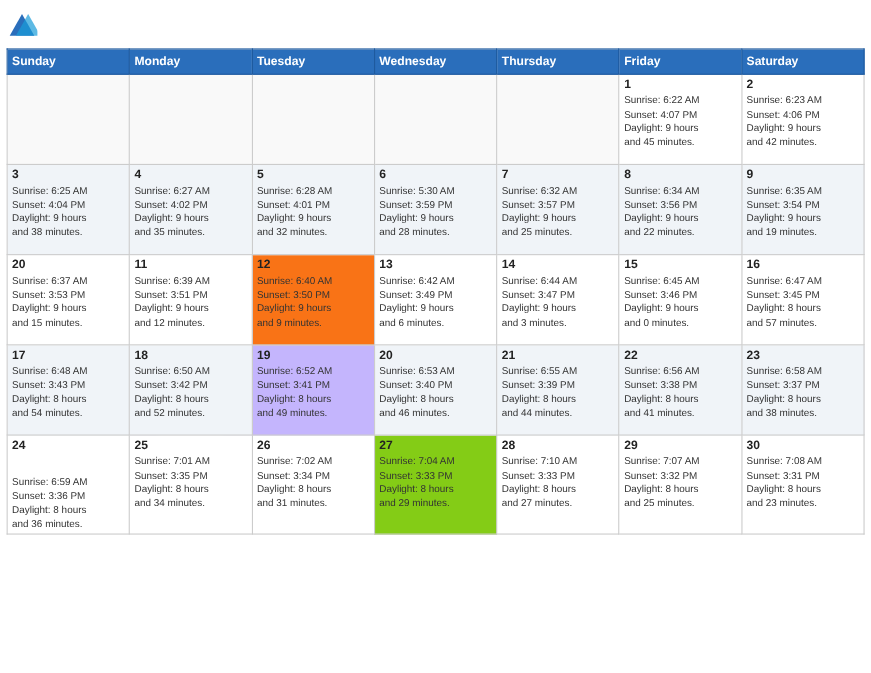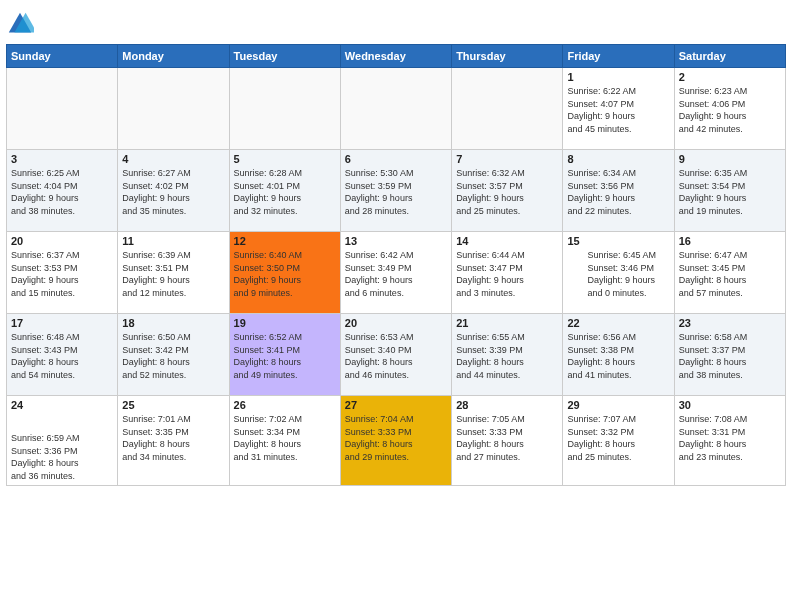--- a/index.html
+++ b/index.html
@@ -244,7 +244,7 @@
           </td>
           <td style="background: rgb(255, 255, 255); border-radius: 12px;">
             <span class="day-num">15</span>
-            <div class="day-info" style="white-space: pre-line; margin-left: 20px;">Sunrise: 6:45 AM
+            <div class="day-info" style="white-space: pre-line;">Sunrise: 6:45 AM
 Sunset: 3:46 PM
 Daylight: 9 hours
 and 0 minutes.</div>

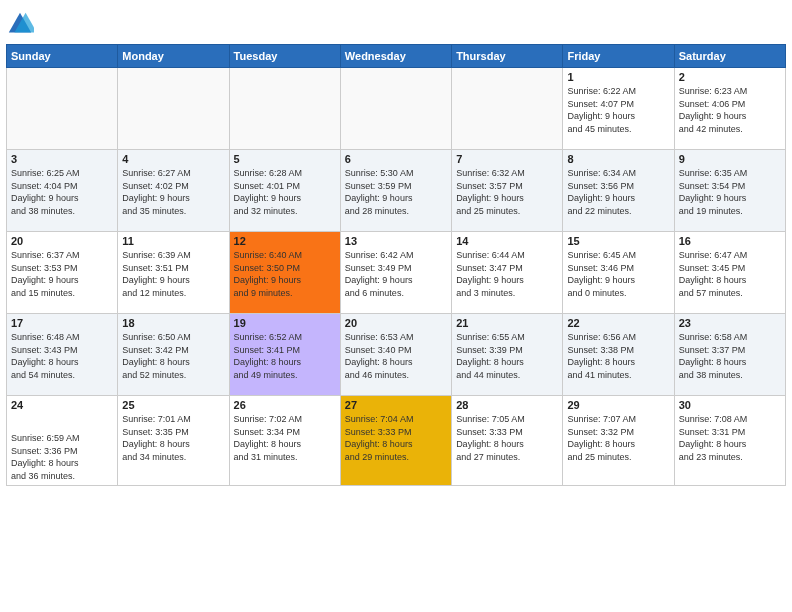--- a/index.html
+++ b/index.html
@@ -330,7 +330,7 @@
 Daylight: 8 hours
 and 31 minutes.</div>
           </td>
-          <td style="background: #eab308; margin-left: 18px;">
+          <td style="background: #84cc16; margin-left: 18px;">
             <span class="day-num">27</span>
             <div class="day-info" style="white-space: pre-line;">Sunrise: 7:04 AM
 Sunset: 3:33 PM

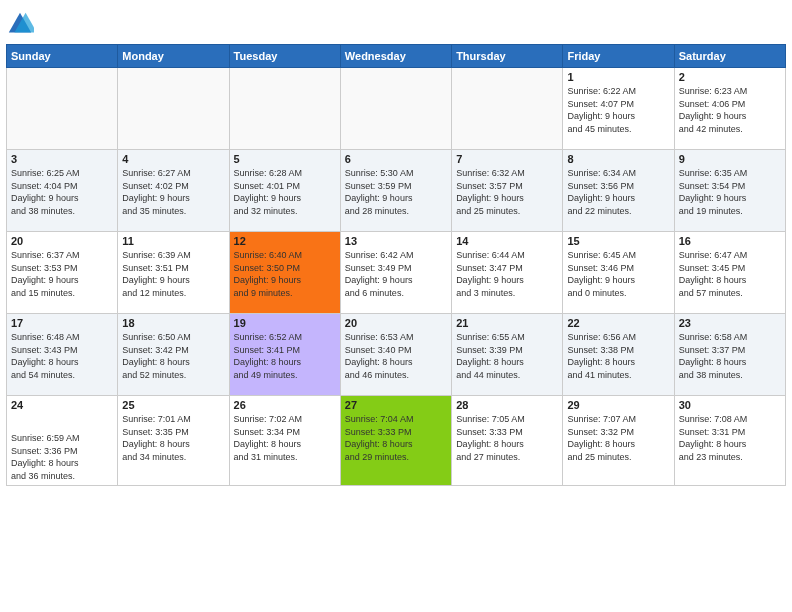--- a/index.html
+++ b/index.html
@@ -339,7 +339,7 @@
           </td>
           <td style="background: rgb(255, 255, 255);">
             <span class="day-num">28</span>
-            <div class="day-info" style="white-space: pre-line;">Sunrise: 7:05 AM
+            <div class="day-info" style="white-space: pre-line;">Sunrise: 7:10 AM
 Sunset: 3:33 PM
 Daylight: 8 hours
 and 27 minutes.</div>

